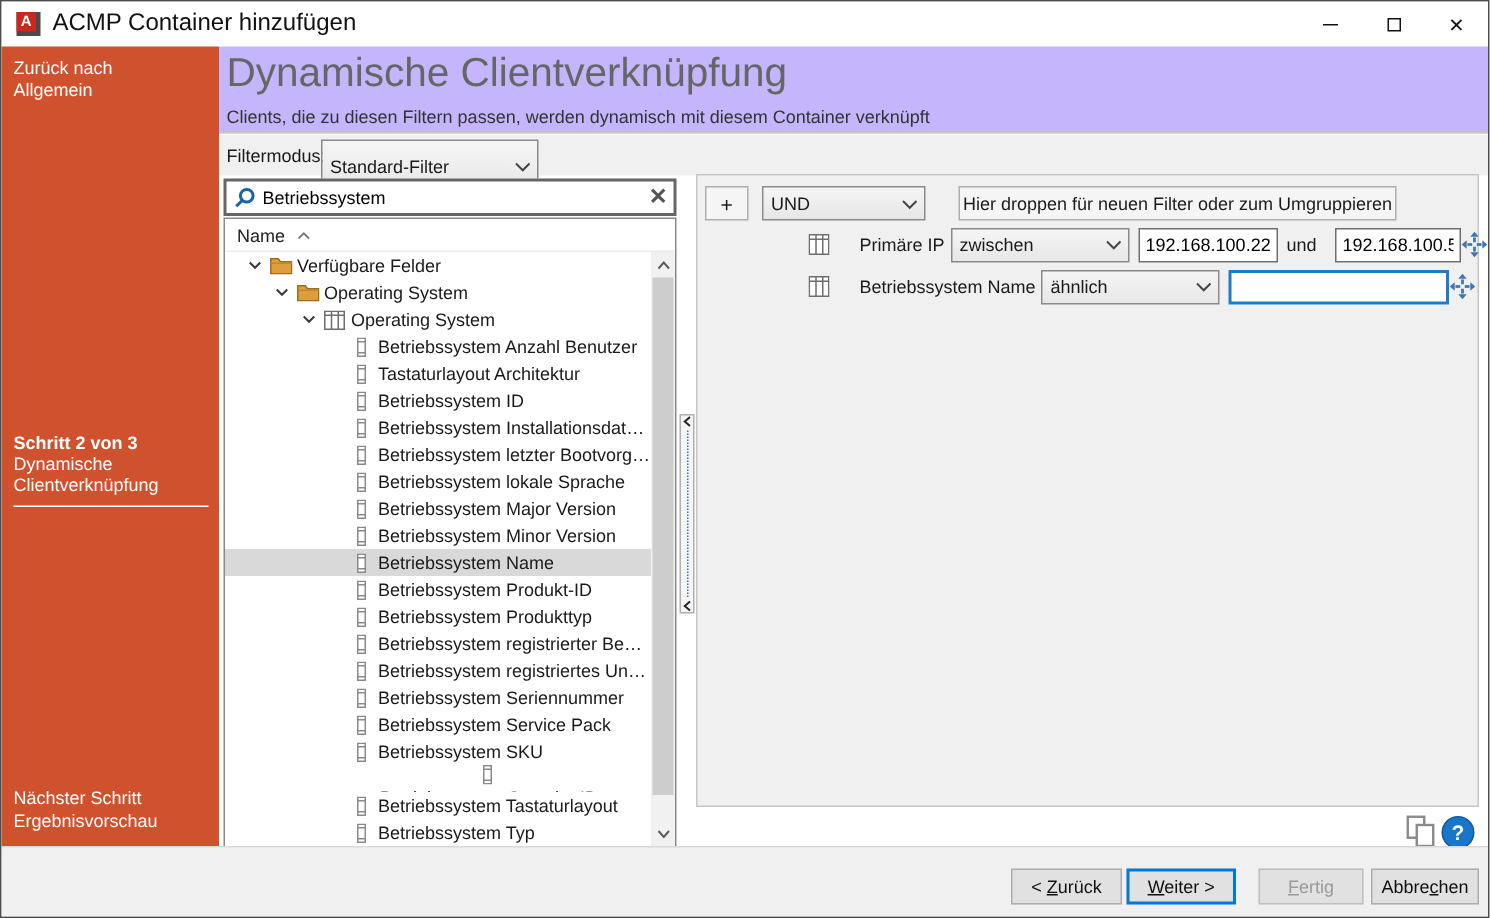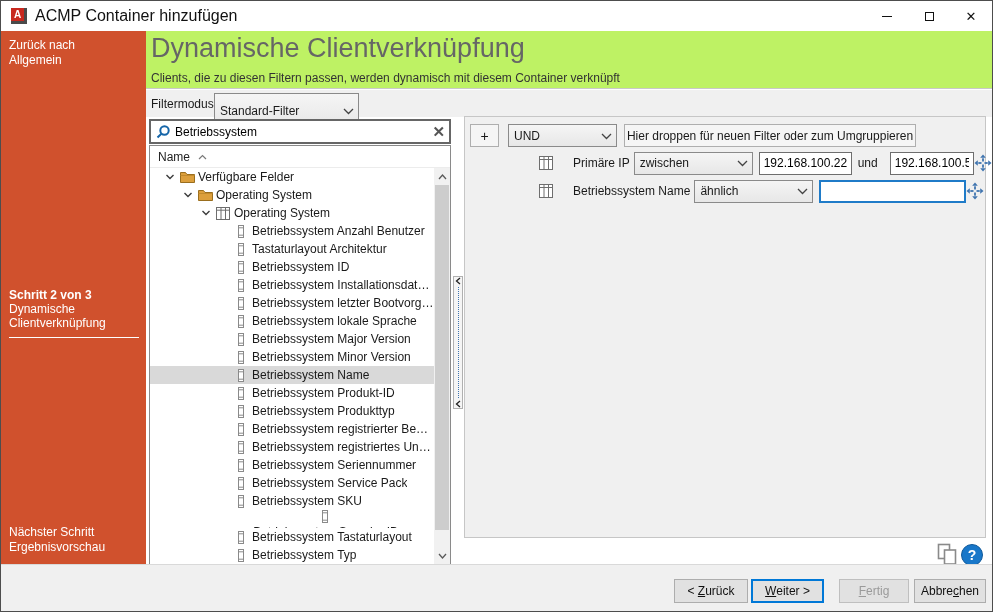--- a/index.html
+++ b/index.html
@@ -31,7 +31,7 @@
   .sb-next { position:absolute; top:494px; left:8px; line-height:15px; }
 
   
-  .main-header { position:absolute; left:145px; top:30px; right:0; height:58px; background:#bef264;
+  .main-header { position:absolute; left:145px; top:30px; right:0; height:58px; background:#c4b5fd;
                  border-bottom:1px solid #c9c9c9;padding-left:20px; }
   .page-title { position:absolute; left:5px; top:2px; font-size:27px; font-weight:300; color:#666; letter-spacing:0; }
   .page-subtitle { position:absolute; left:5px; top:40px; font-size:12px; color:#333; }

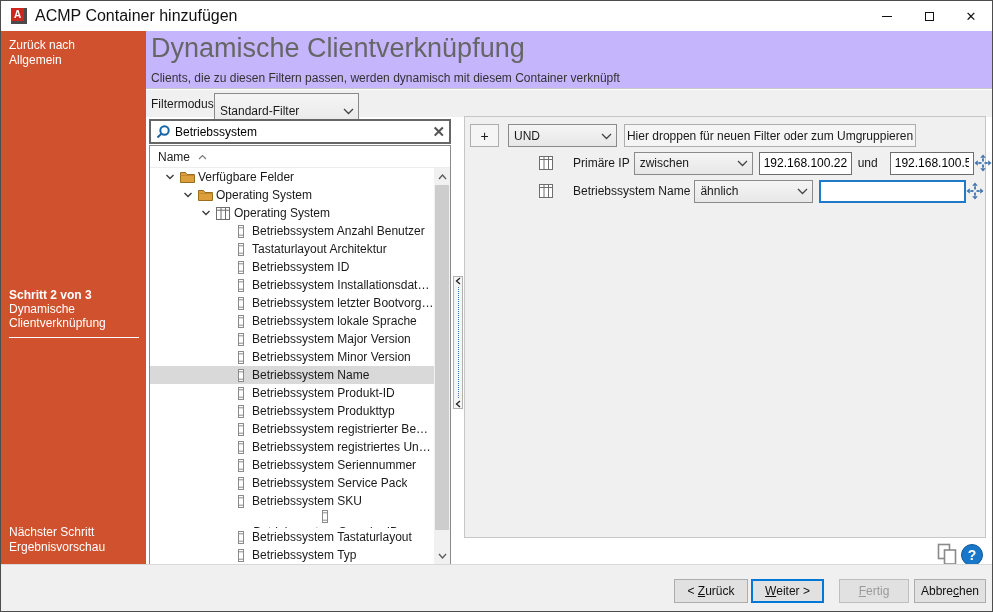--- a/index.html
+++ b/index.html
@@ -83,7 +83,7 @@
             justify-content:center; cursor:pointer; }
   .add-btn { width:29px; font-size:14px; }
   .op-dd { width:109px; margin-left:9px; height:23px; }
-  .drop-zone { margin-left:7px; width:292px; text-align:left; }
+  .drop-zone { margin-left:22px; width:292px; text-align:left; }
   .filter-row { position:absolute; left:0; right:8px; height:24px; display:flex; align-items:center; }
   .fr-1 { top:34px; } .fr-2 { top:62px; }
   .fr-icon { margin-left:74px; display:flex; flex:none; }

